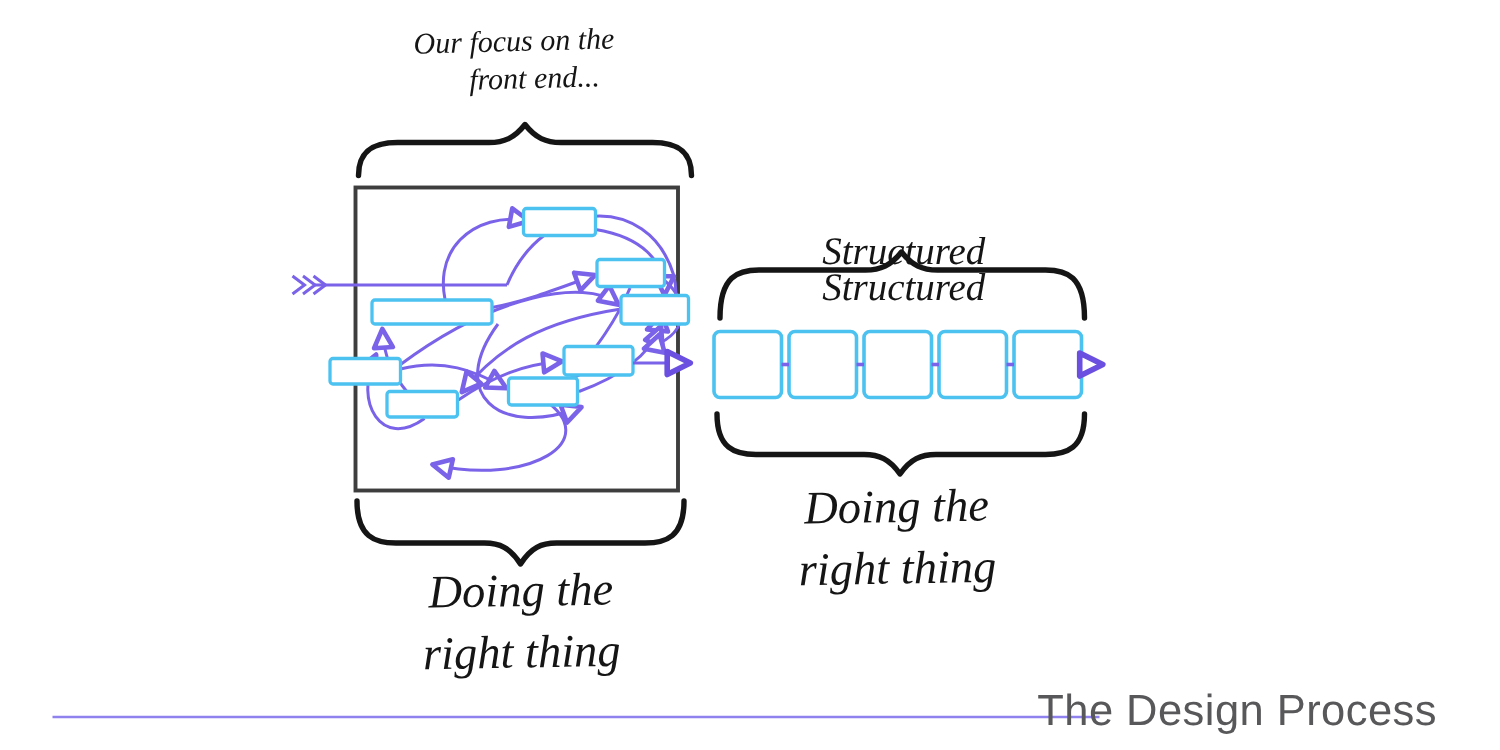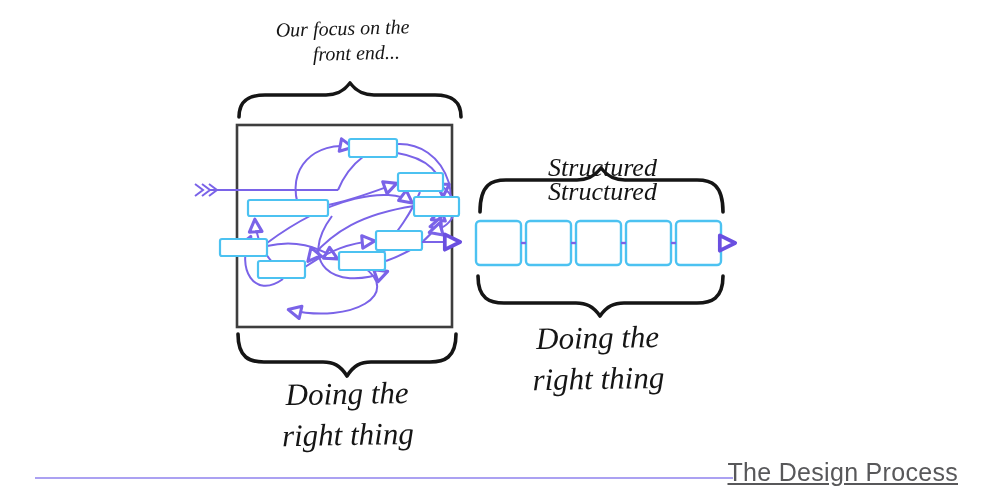--- a/index.html
+++ b/index.html
@@ -38,10 +38,9 @@
   .footer-title{
     position:absolute;
     top:458px;right:42px;
-    font-size:25px;color:#58585a;
+    font-size:29px;color:#58585a;
     letter-spacing:0.3px;
     font-family:"Liberation Sans", sans-serif;
-    text-decoration:underline;
   }
 </style>
 </head>

